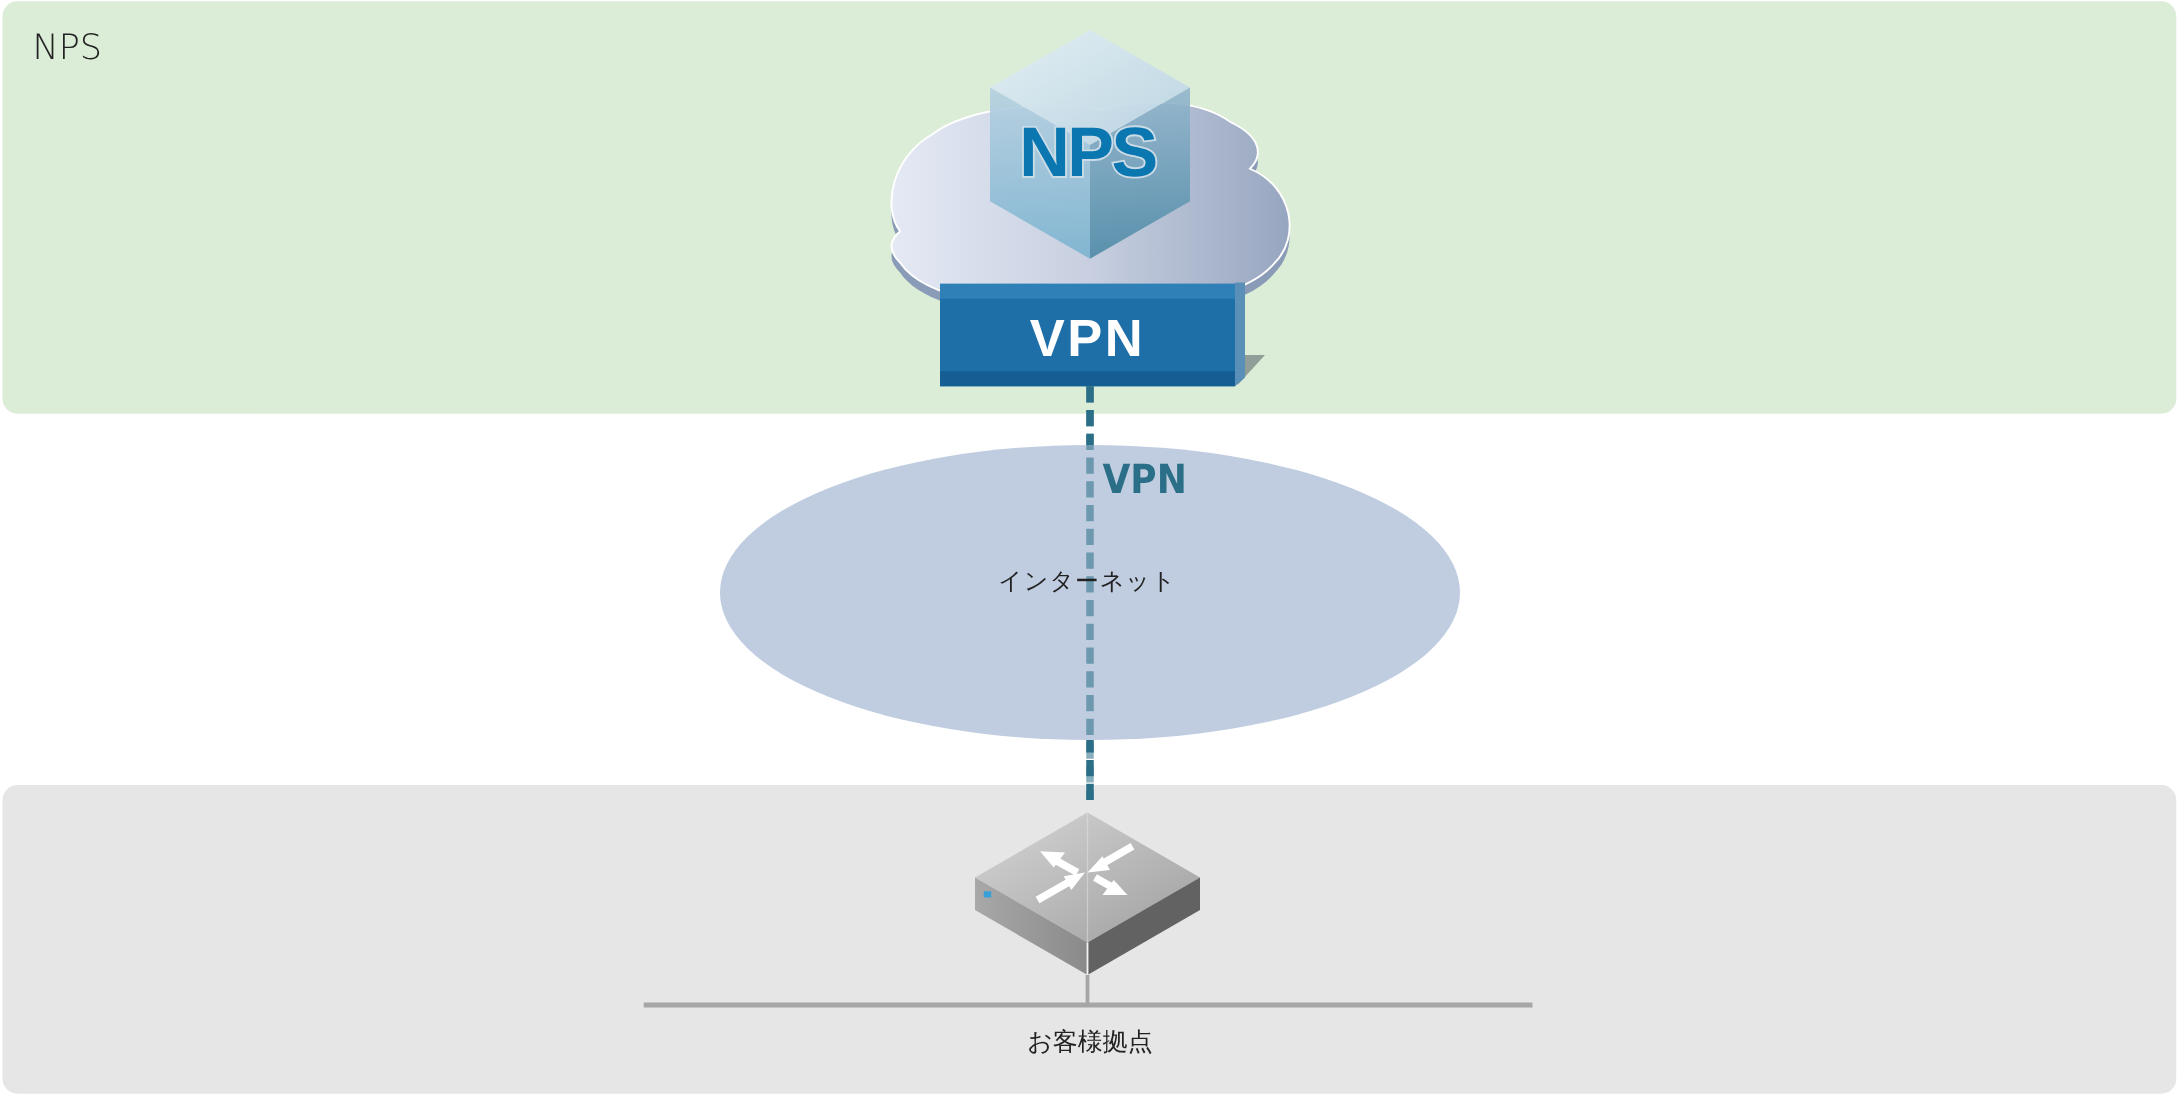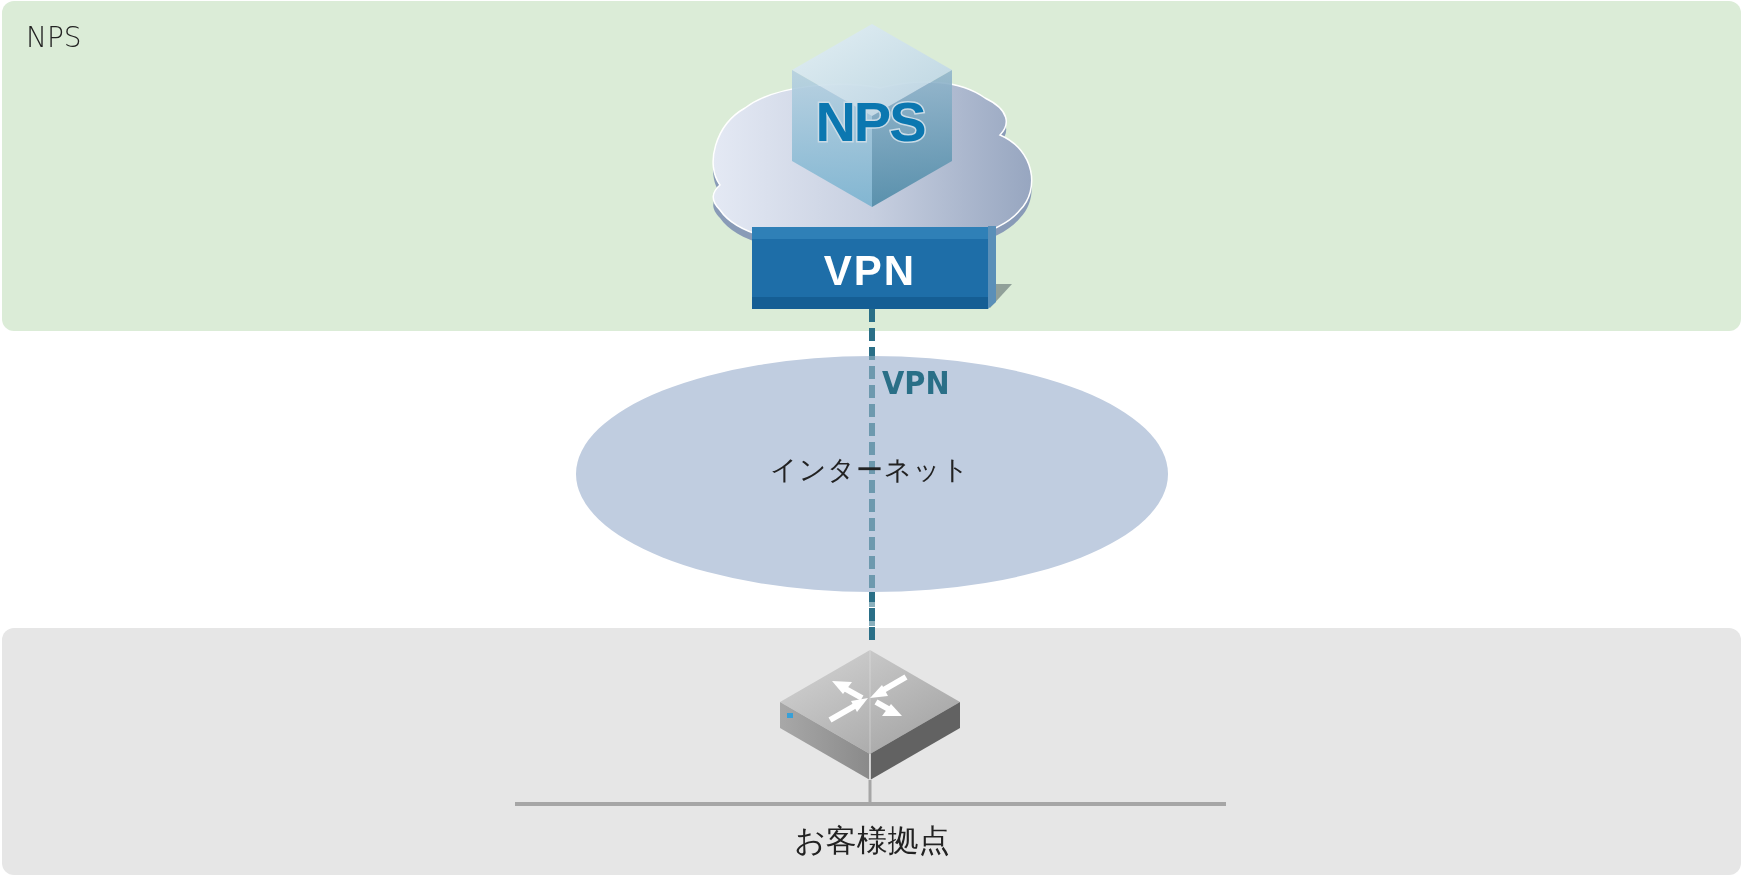--- a/index.html
+++ b/index.html
@@ -10,7 +10,7 @@
     .zone-customer { left: 2px; top: 628px; width: 1739px; height: 247px; background: #e6e6e6; }
     .zone-label { position: absolute; left: 24px; top: 20px; font-size: 28px; color: #222; font-weight: 300; }
     .internet-label { position: absolute; left: 770px; top: 452px; width: 200px; text-align: center;
-                      font-size: 27px; color: #222; letter-spacing: 1px; }
+                      font-size: 19px; color: #222; letter-spacing: 1px; }
     .vpn-link-label { position: absolute; left: 882px; top: 364px; font-size: 32px; font-weight: bold;
                       color: #2a6f87; font-family: "DejaVu Sans", sans-serif; transform: scaleX(0.9);
                       transform-origin: left top; }

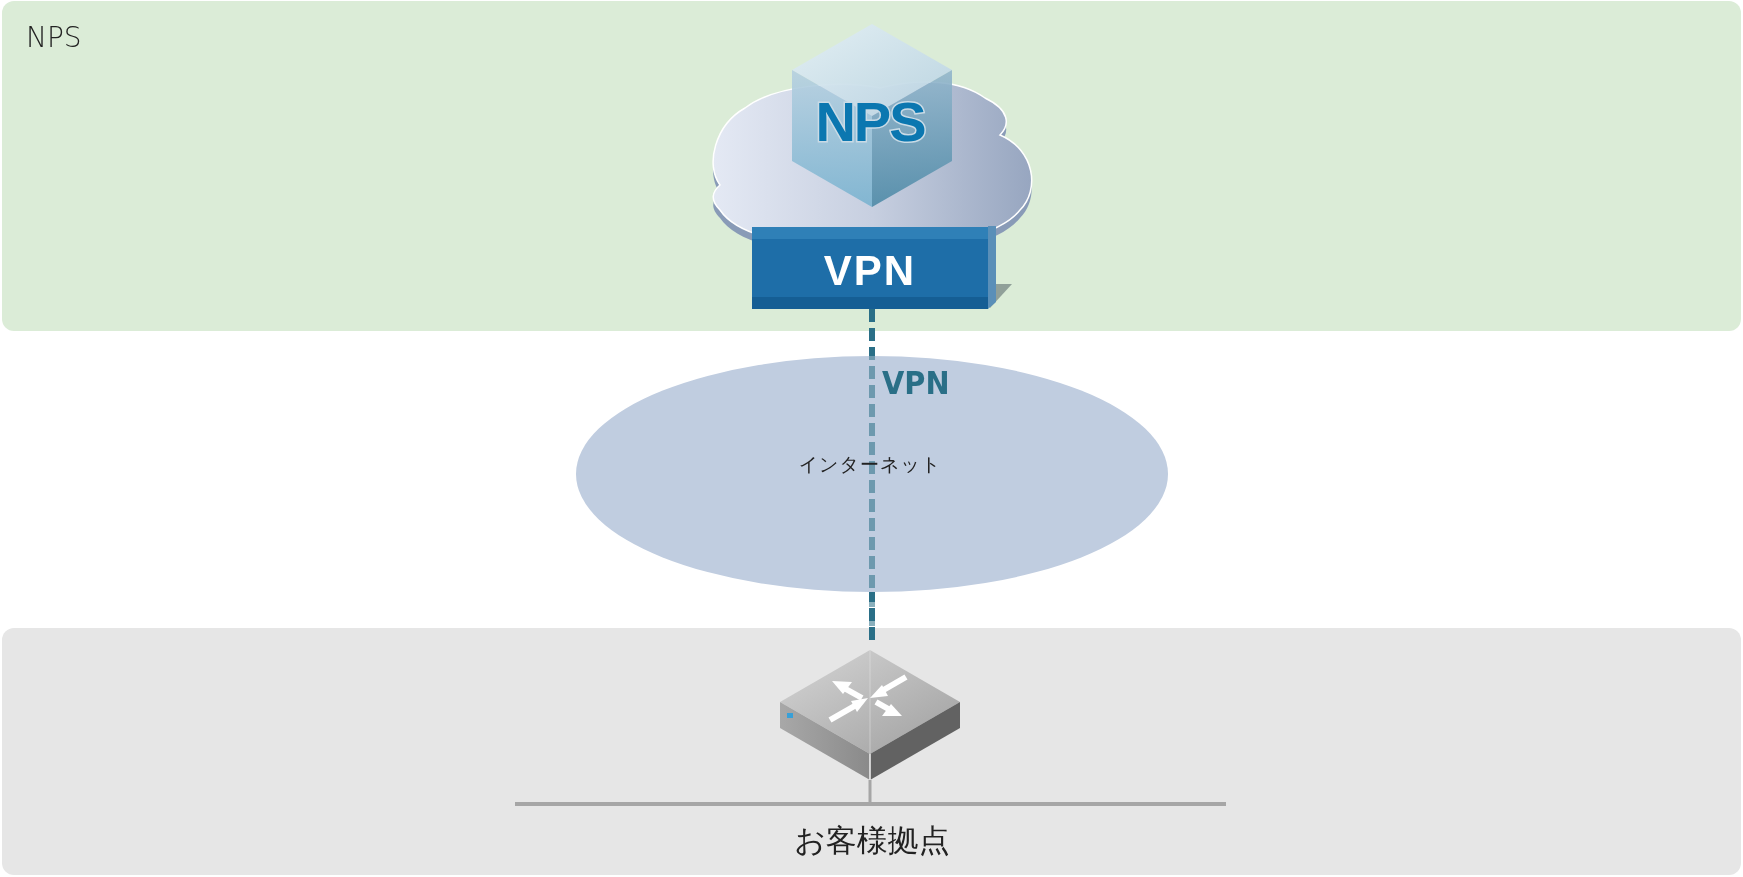--- a/index.html
+++ b/index.html
@@ -15,7 +15,7 @@
                       color: #2a6f87; font-family: "DejaVu Sans", sans-serif; transform: scaleX(0.9);
                       transform-origin: left top; }
     .site-label { position: absolute; left: 772px; top: 820px; width: 200px; text-align: center;
-                  font-size: 31px; color: #222; }
+                  font-size: 20px; color: #222; }
     svg.layer { position: absolute; left: 0; top: 0; }
   </style>
 </head>

